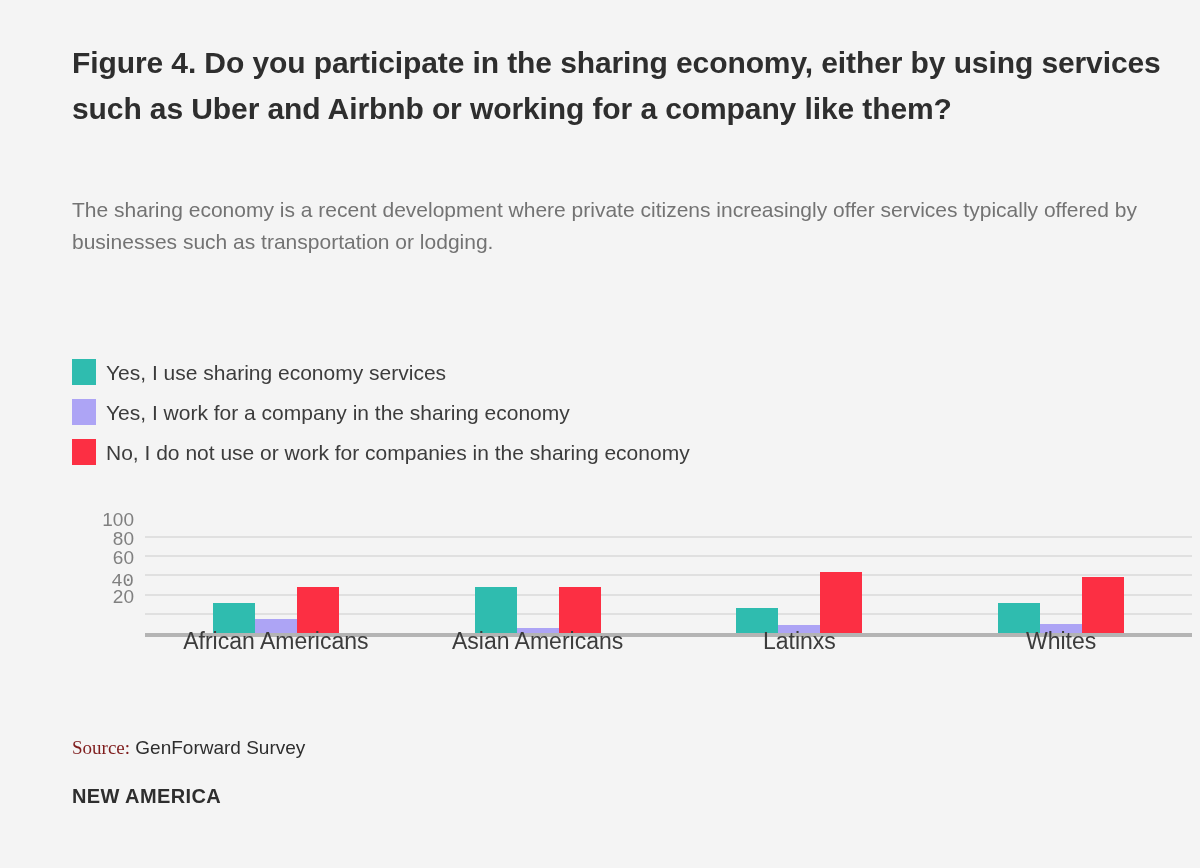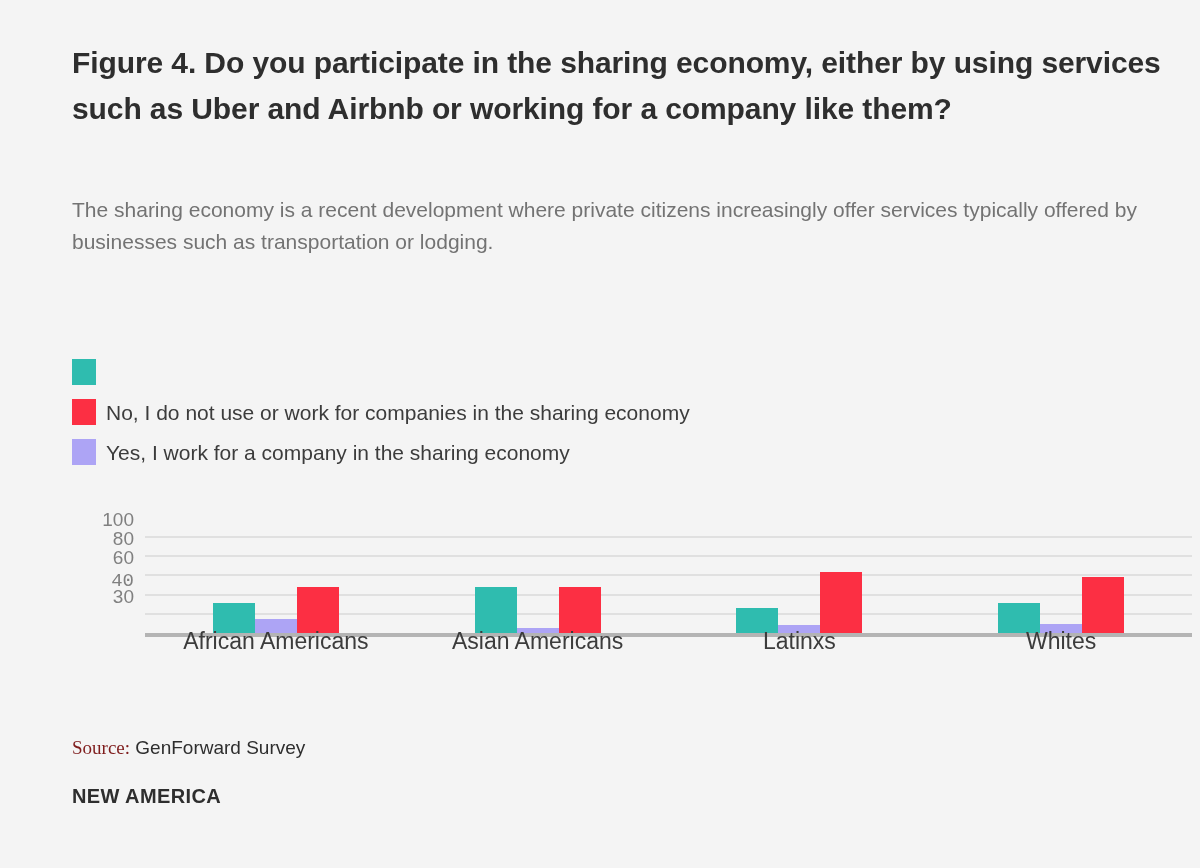--- a/index.html
+++ b/index.html
@@ -185,6 +185,7 @@
   <div class="legend">
     <div class="legend-row">
       <span class="legend-swatch" style="background:#2fbcaf"></span>
+      <span class="legend-label">Yes, I use sharing economy services</span>
     </div>
     <div class="legend-row">
       <span class="legend-swatch" style="background:#fc2f43"></span>

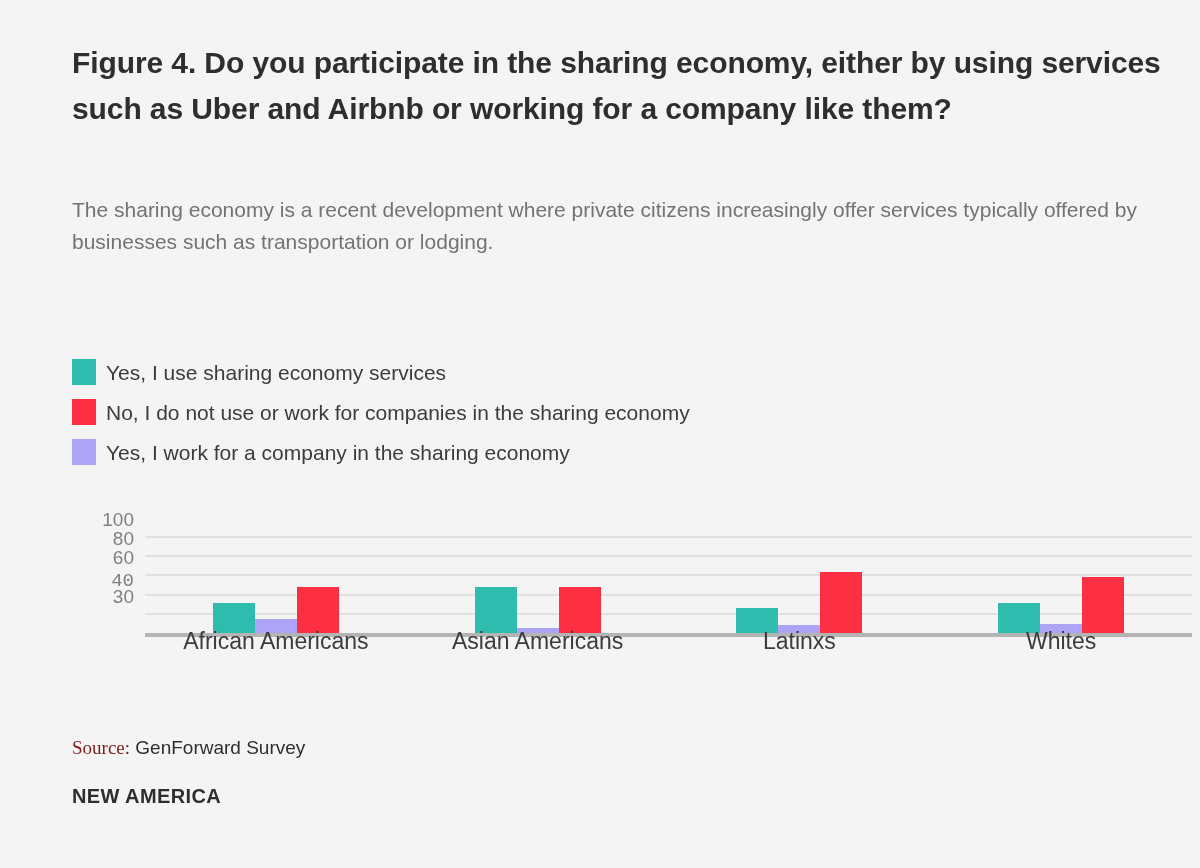--- a/index.html
+++ b/index.html
@@ -188,12 +188,12 @@
       <span class="legend-label">Yes, I use sharing economy services</span>
     </div>
     <div class="legend-row">
+      <span class="legend-swatch" style="background:#ada4f5"></span>
+      <span class="legend-label">Yes, I work for a company in the sharing economy</span>
+    </div>
+    <div class="legend-row">
       <span class="legend-swatch" style="background:#fc2f43"></span>
       <span class="legend-label">No, I do not use or work for companies in the sharing economy</span>
-    </div>
-    <div class="legend-row">
-      <span class="legend-swatch" style="background:#ada4f5"></span>
-      <span class="legend-label">Yes, I work for a company in the sharing economy</span>
     </div>
   </div>
 

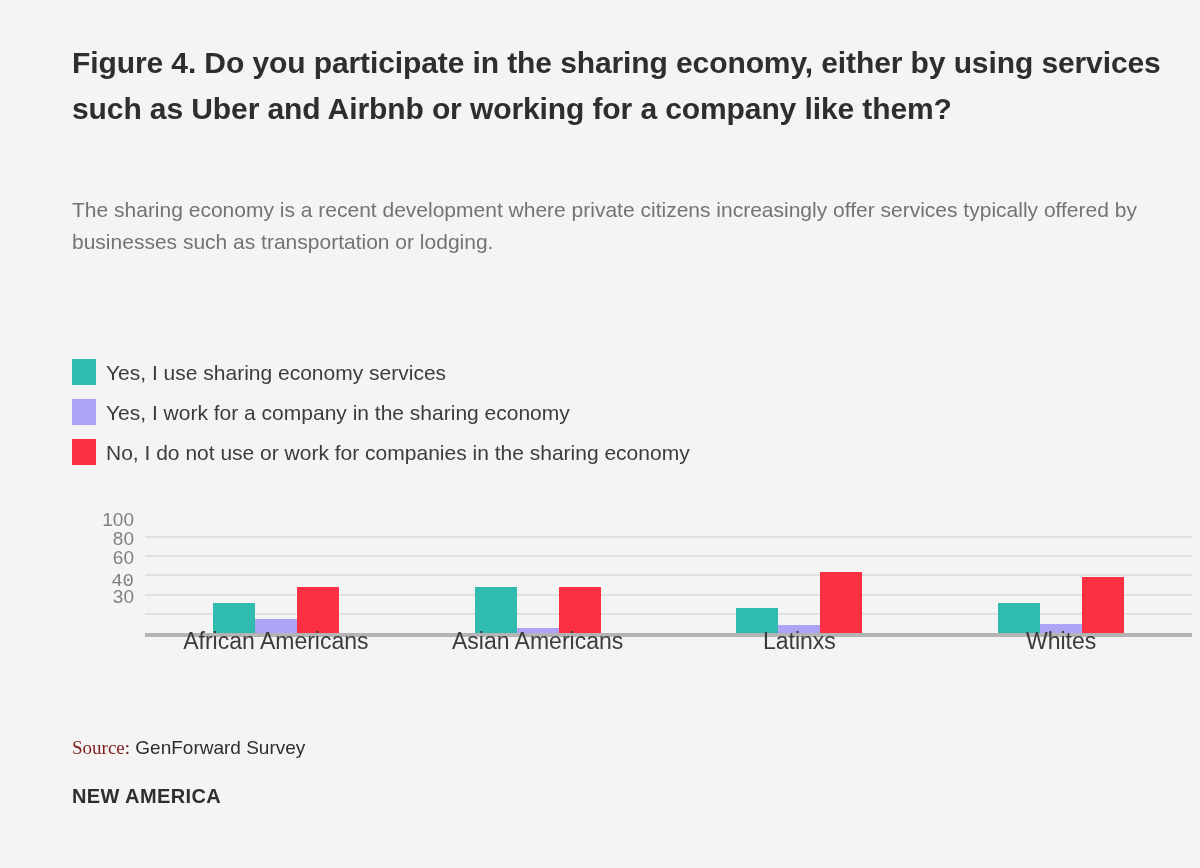--- a/index.html
+++ b/index.html
@@ -211,7 +211,7 @@
           <div class="ytick" style="bottom: 76.8px; color: rgb(128, 128, 128);">80</div>
           <div class="ytick" style="bottom: 57.6px; color: rgb(128, 128, 128);">60</div>
           <div class="ytick" style="bottom: 34px; color: rgb(128, 128, 128); font-family: Liberation Mono, monospace;">40</div>
-          <div class="ytick" style="bottom: 19.2px; color: rgb(128, 128, 128);">30</div>
+          <div class="ytick" style="bottom: 19.2px; color: rgb(128, 128, 128);">20</div>
         </div>
       <div class="bars-layer" id="bars-layer">
           <div class="group" style="left: 67.875px; width: 126px;">

